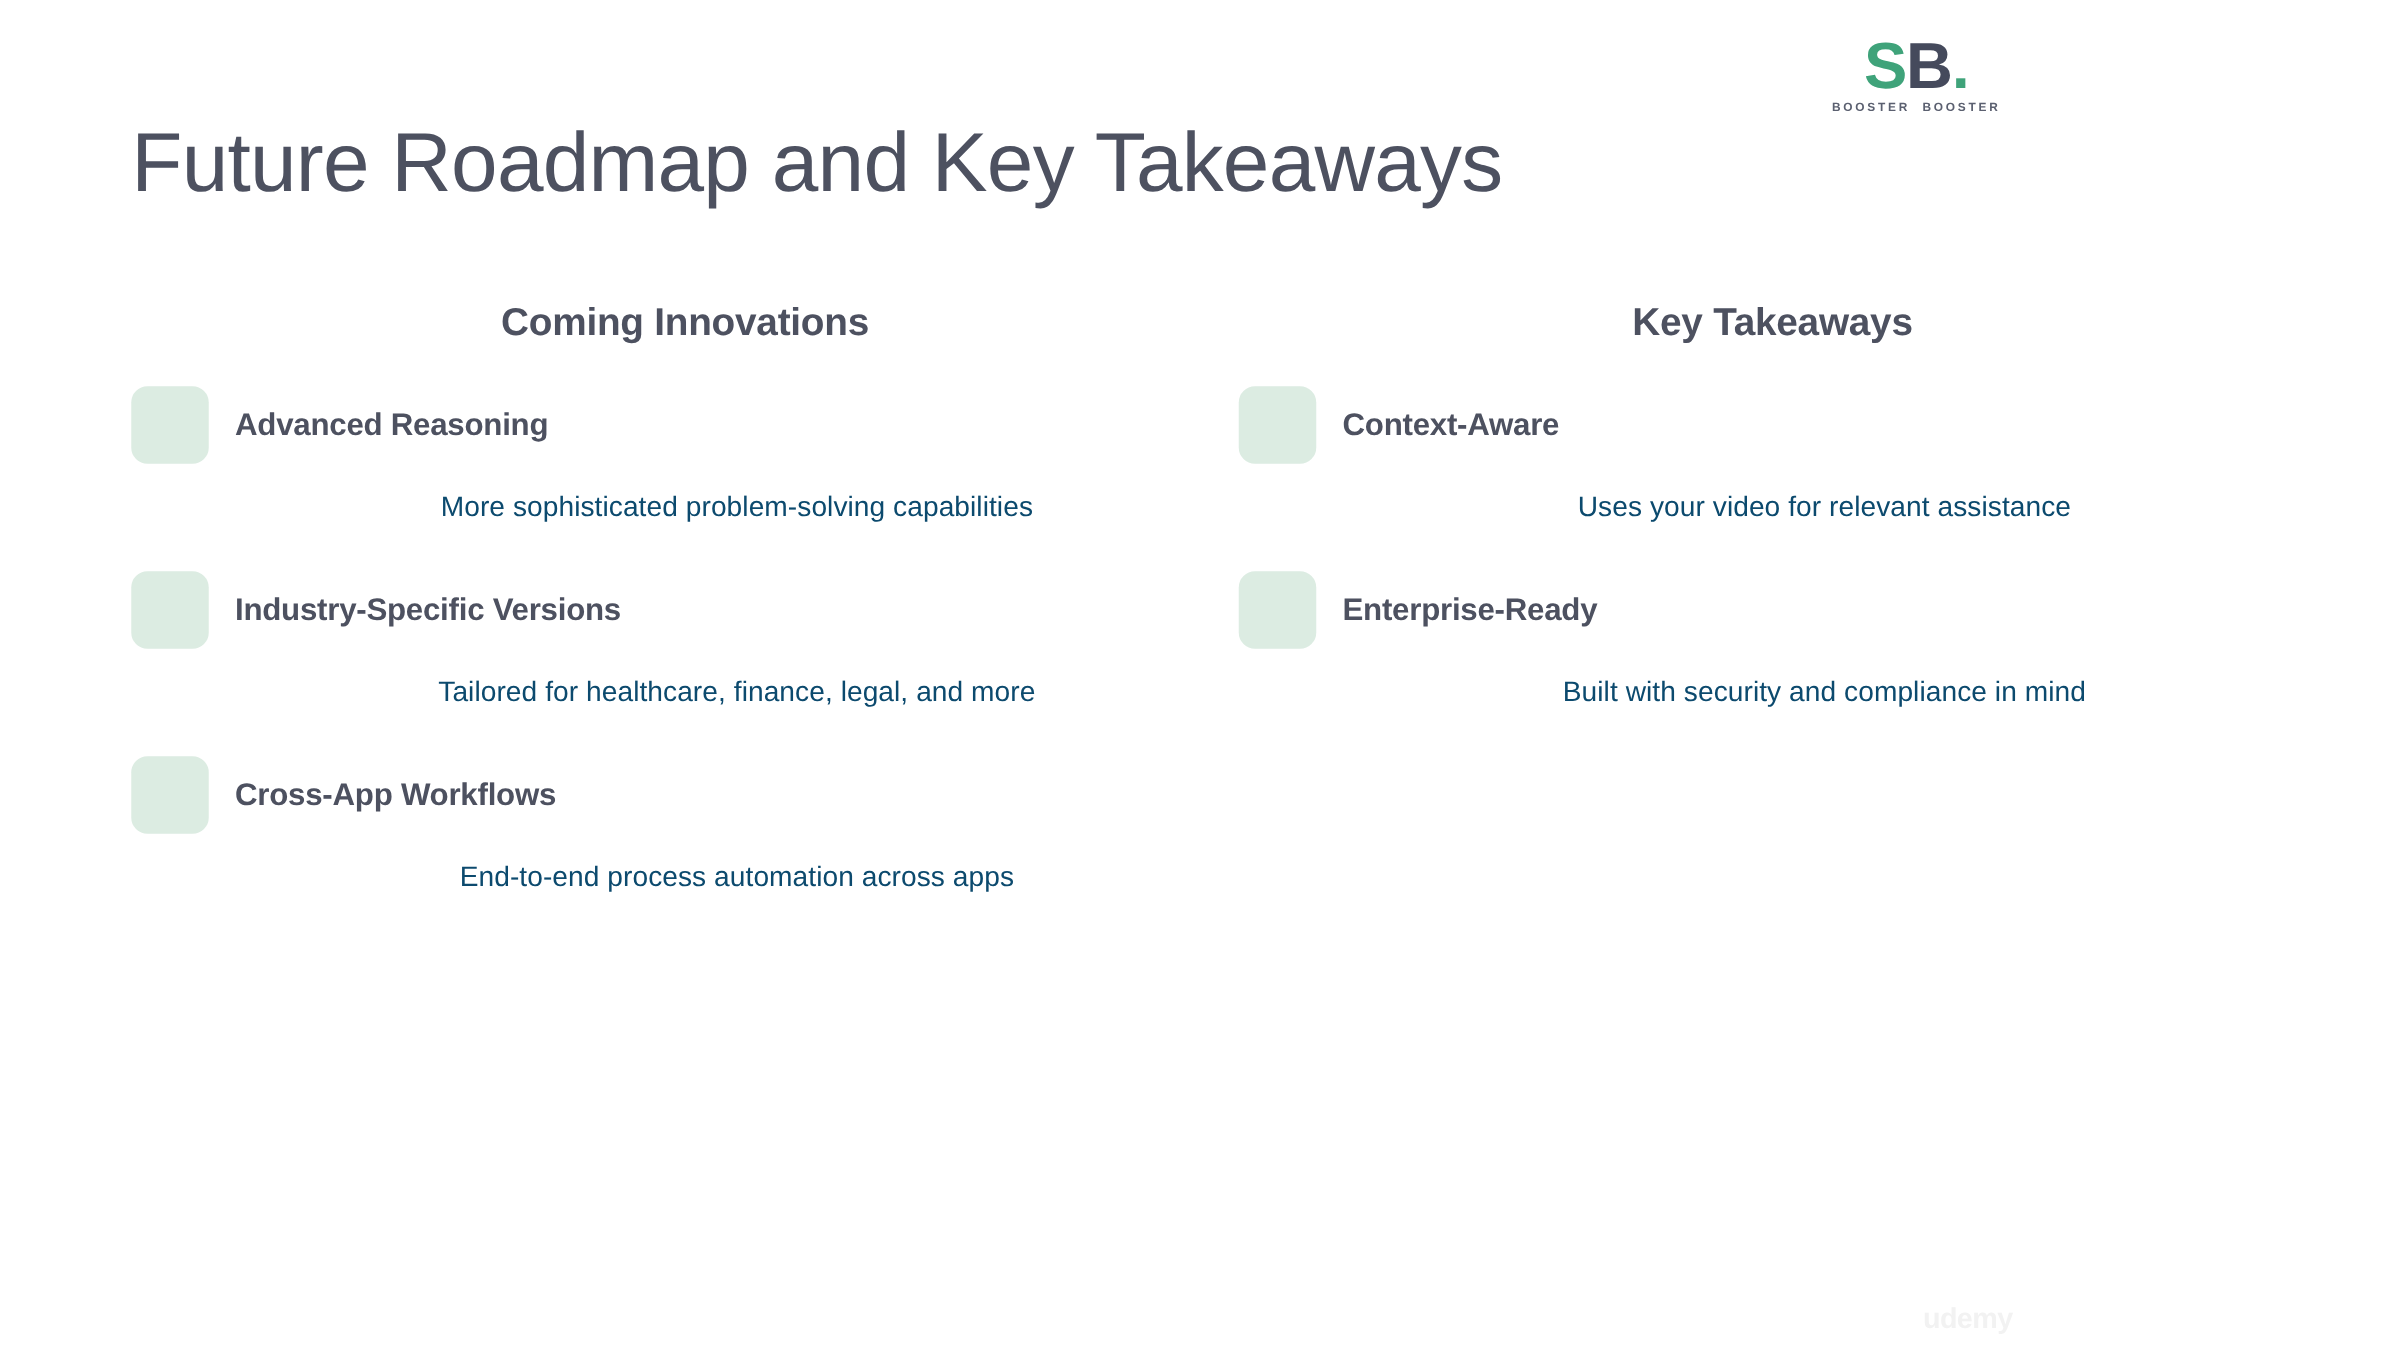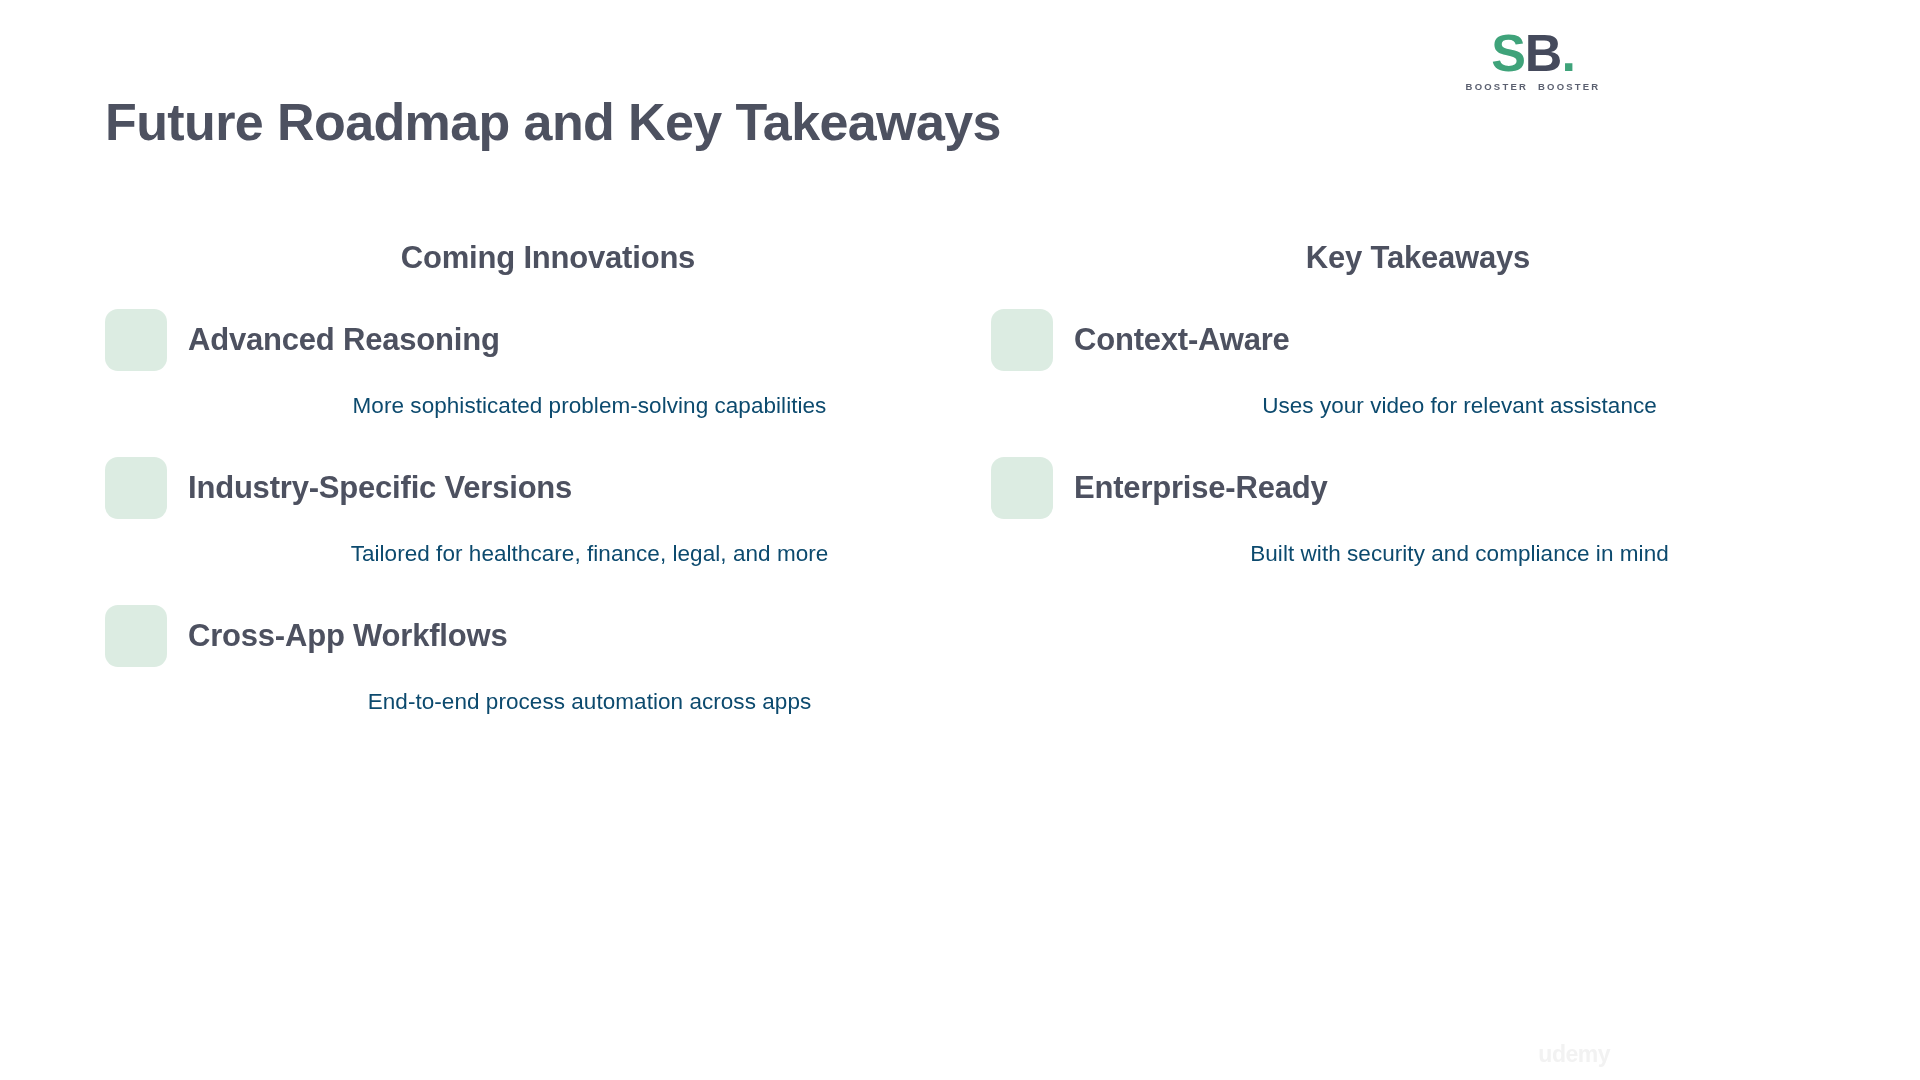--- a/index.html
+++ b/index.html
@@ -47,8 +47,8 @@
   .page-title {
     position:absolute;
     left:105px; top:94px;
-    font-size:52px;
-    font-weight:bold;
+    font-size:67px;
+    font-weight:normal;
     color:#4d5160;
     letter-spacing:-0.6px;
     line-height:1.1;

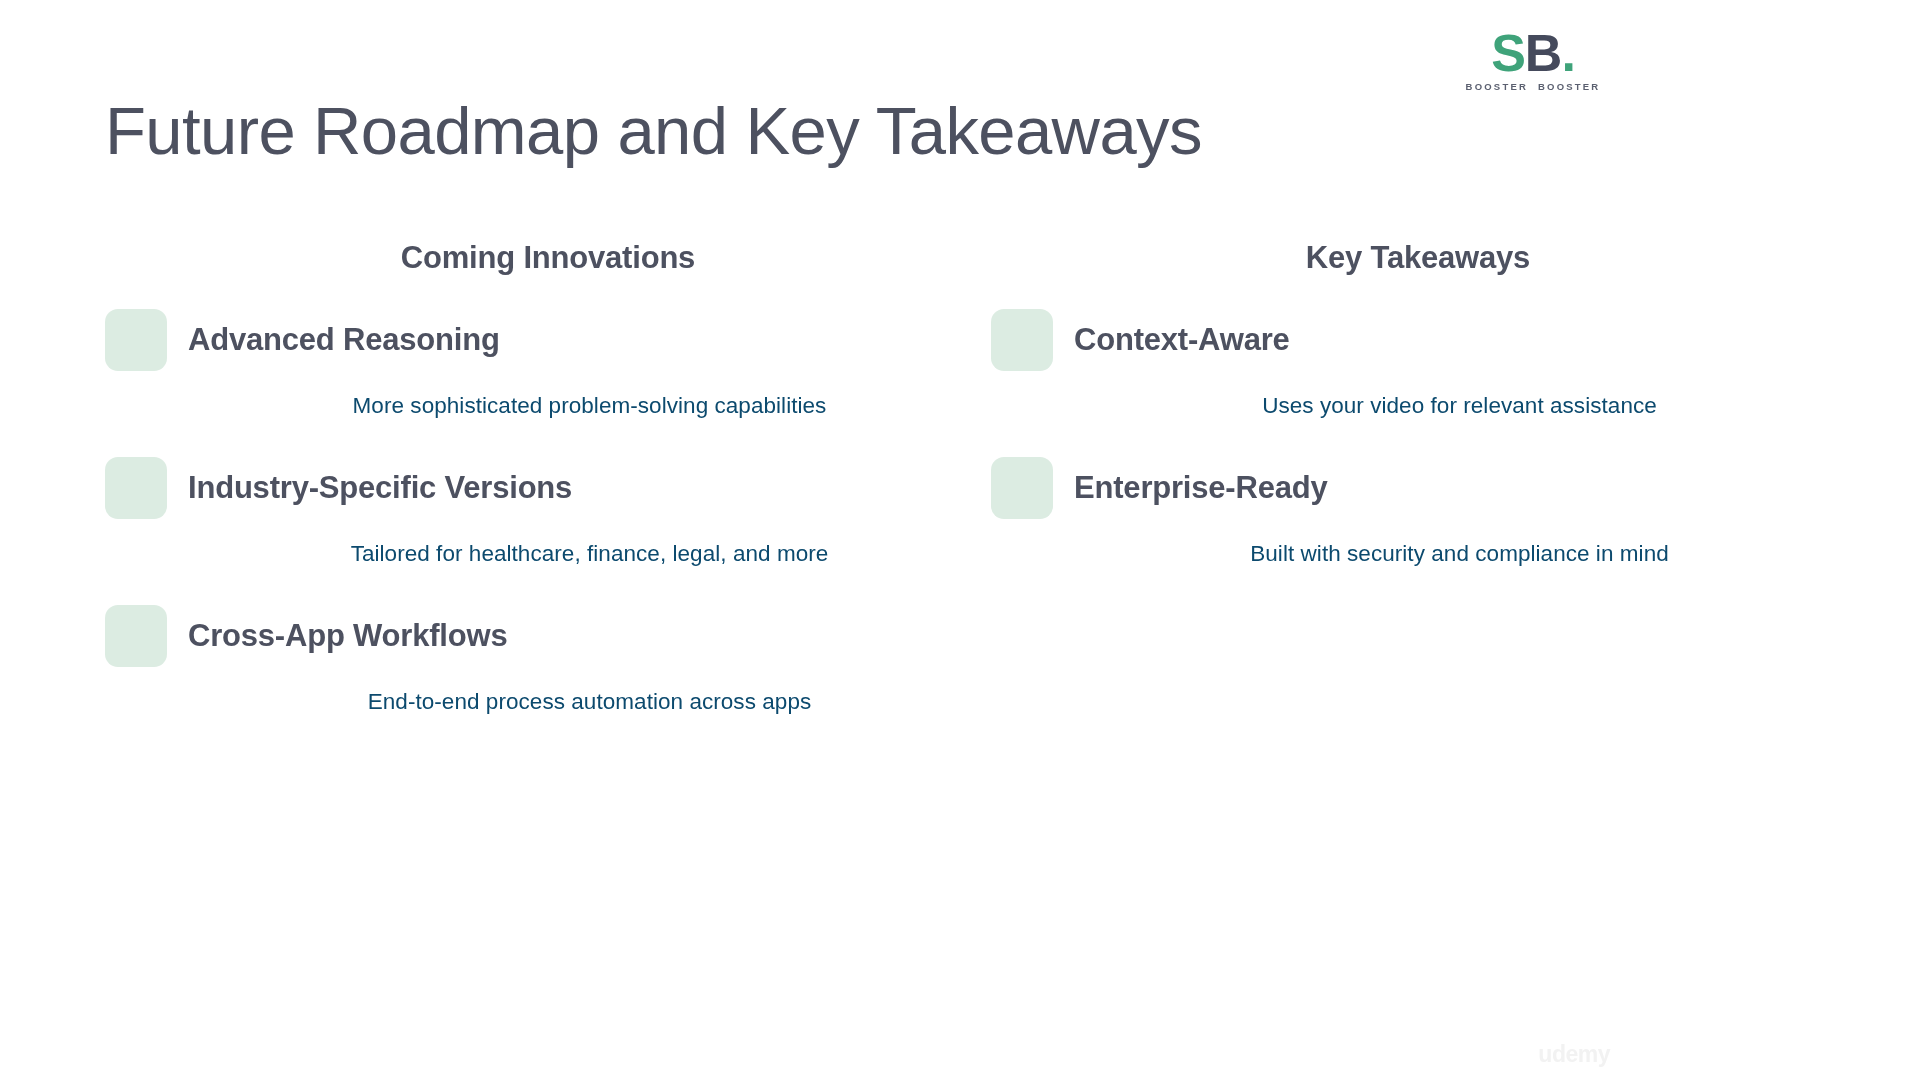--- a/index.html
+++ b/index.html
@@ -90,7 +90,7 @@
     background:#dcece2;
   }
   .item-title {
-    font-size:31px;
+    font-size:25px;
     font-weight:bold;
     color:#4d5160;
     letter-spacing:-0.2px;

